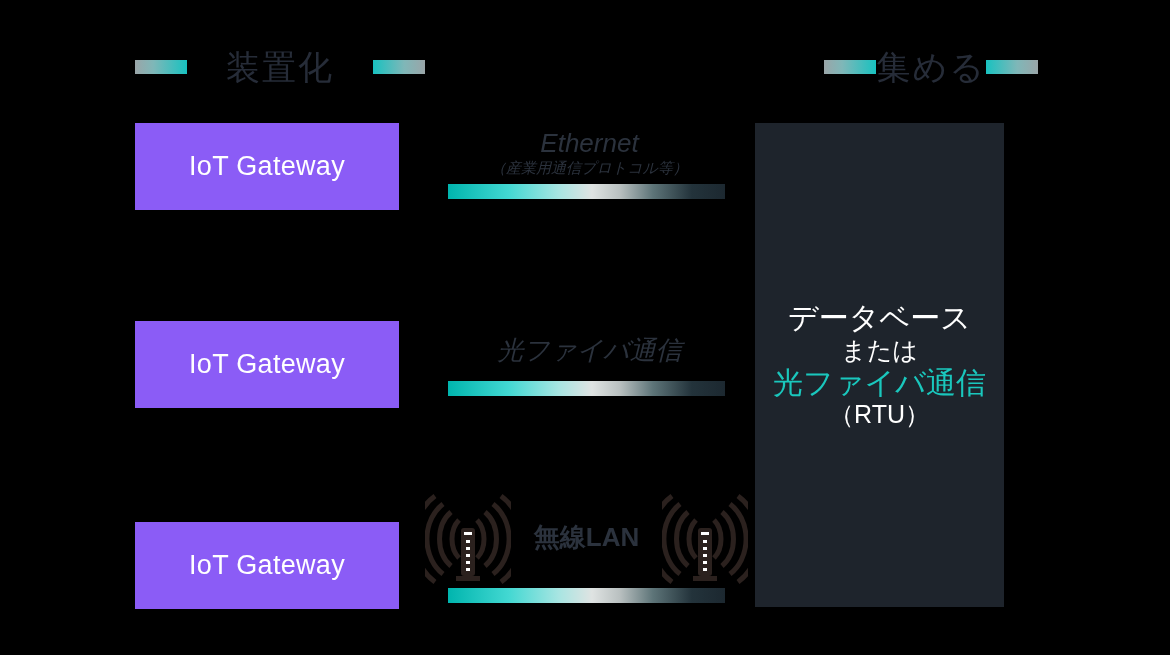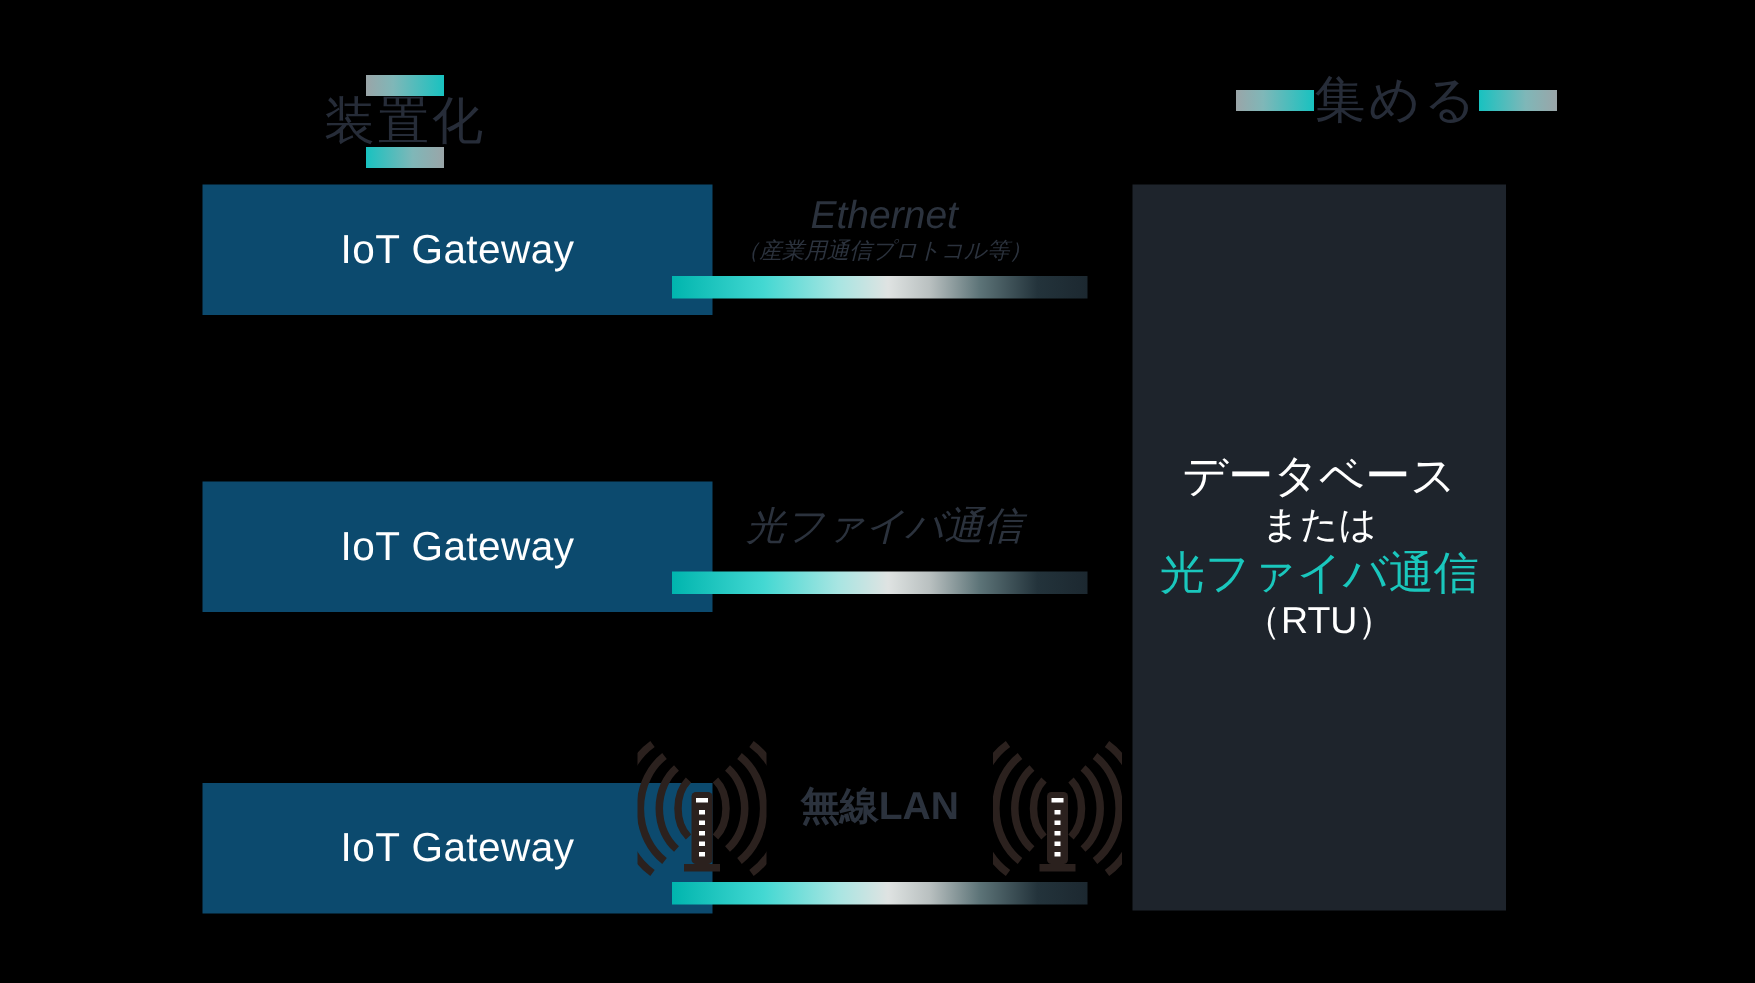--- a/index.html
+++ b/index.html
@@ -28,7 +28,7 @@
     display: flex;
     align-items: center;
   }
-  .hdr-left  { left: 125px; top: 50px; width: 290px; justify-content: space-between; flex-direction: column; }
+  .hdr-left  { left: 135px; top: 50px; width: 290px; justify-content: space-between; }
   .hdr-right { left: 748px; top: 50px; width: 290px; justify-content: flex-end; }
 
   .deco-bar {

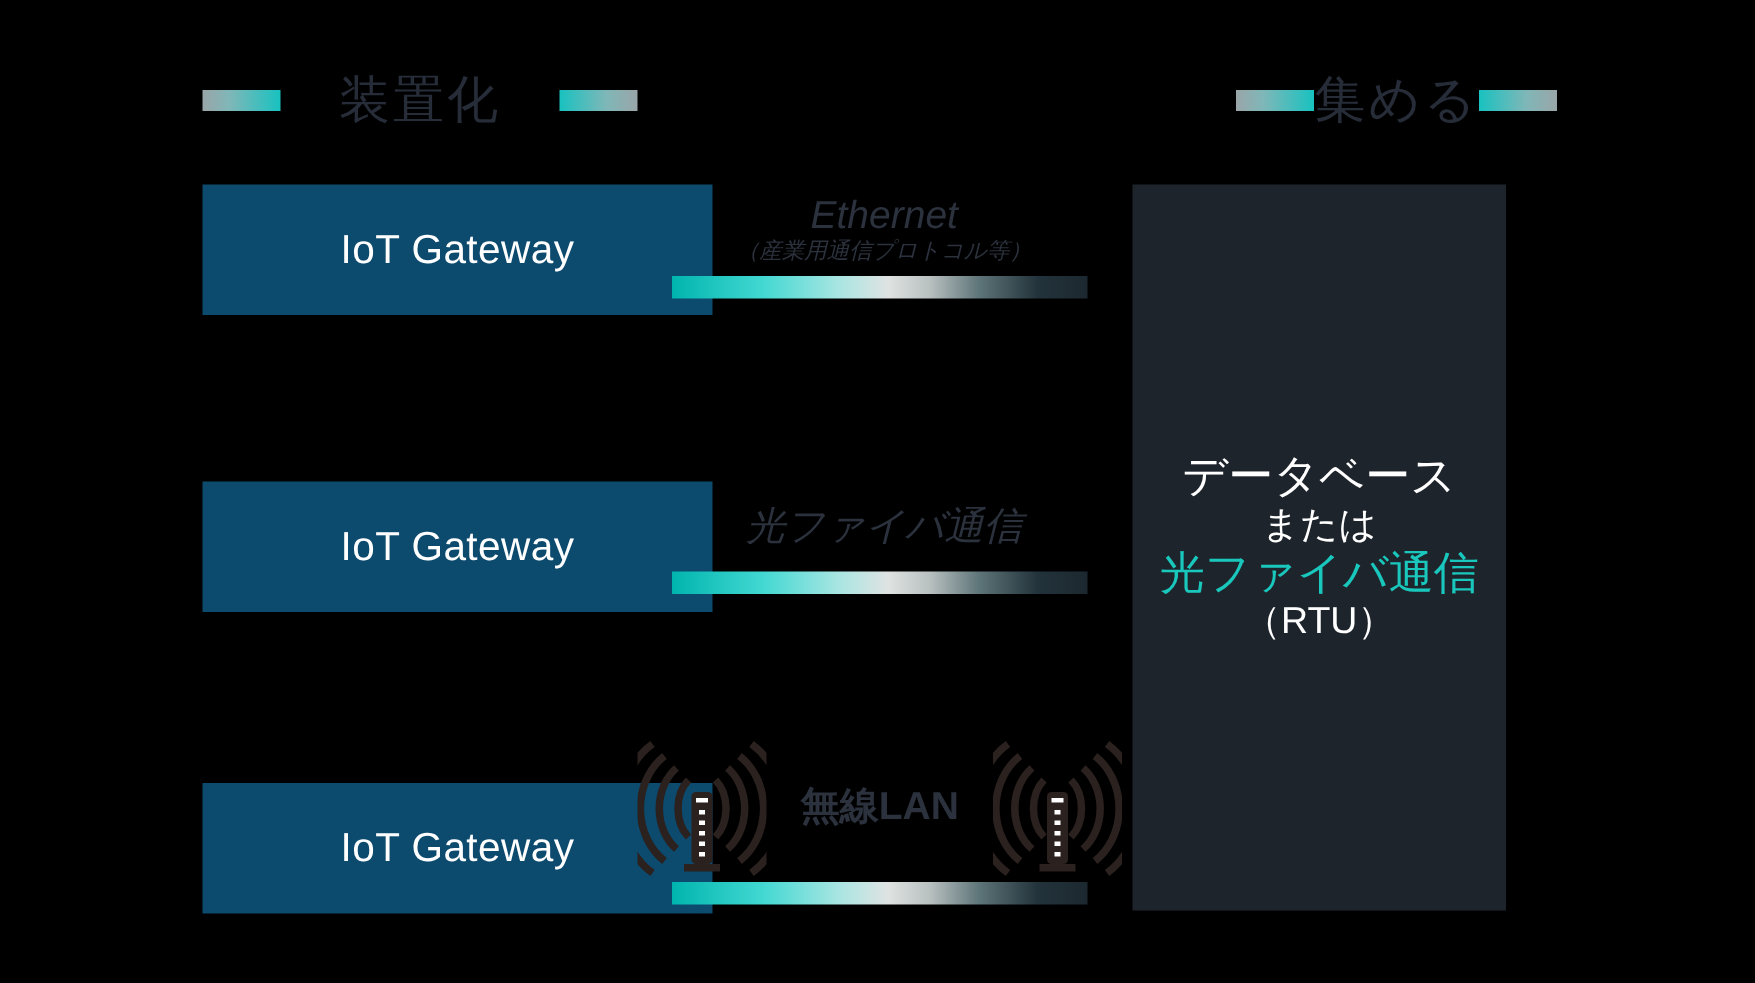--- a/index.html
+++ b/index.html
@@ -55,9 +55,9 @@
   .gw-box {
     position: absolute;
     left: 135px;
-    width: 340px;
+    width: 264px;
     height: 87px;
-    background: #0c4a6e;
+    background: #8b5cf6;
     display: flex;
     align-items: center;
     justify-content: center;

